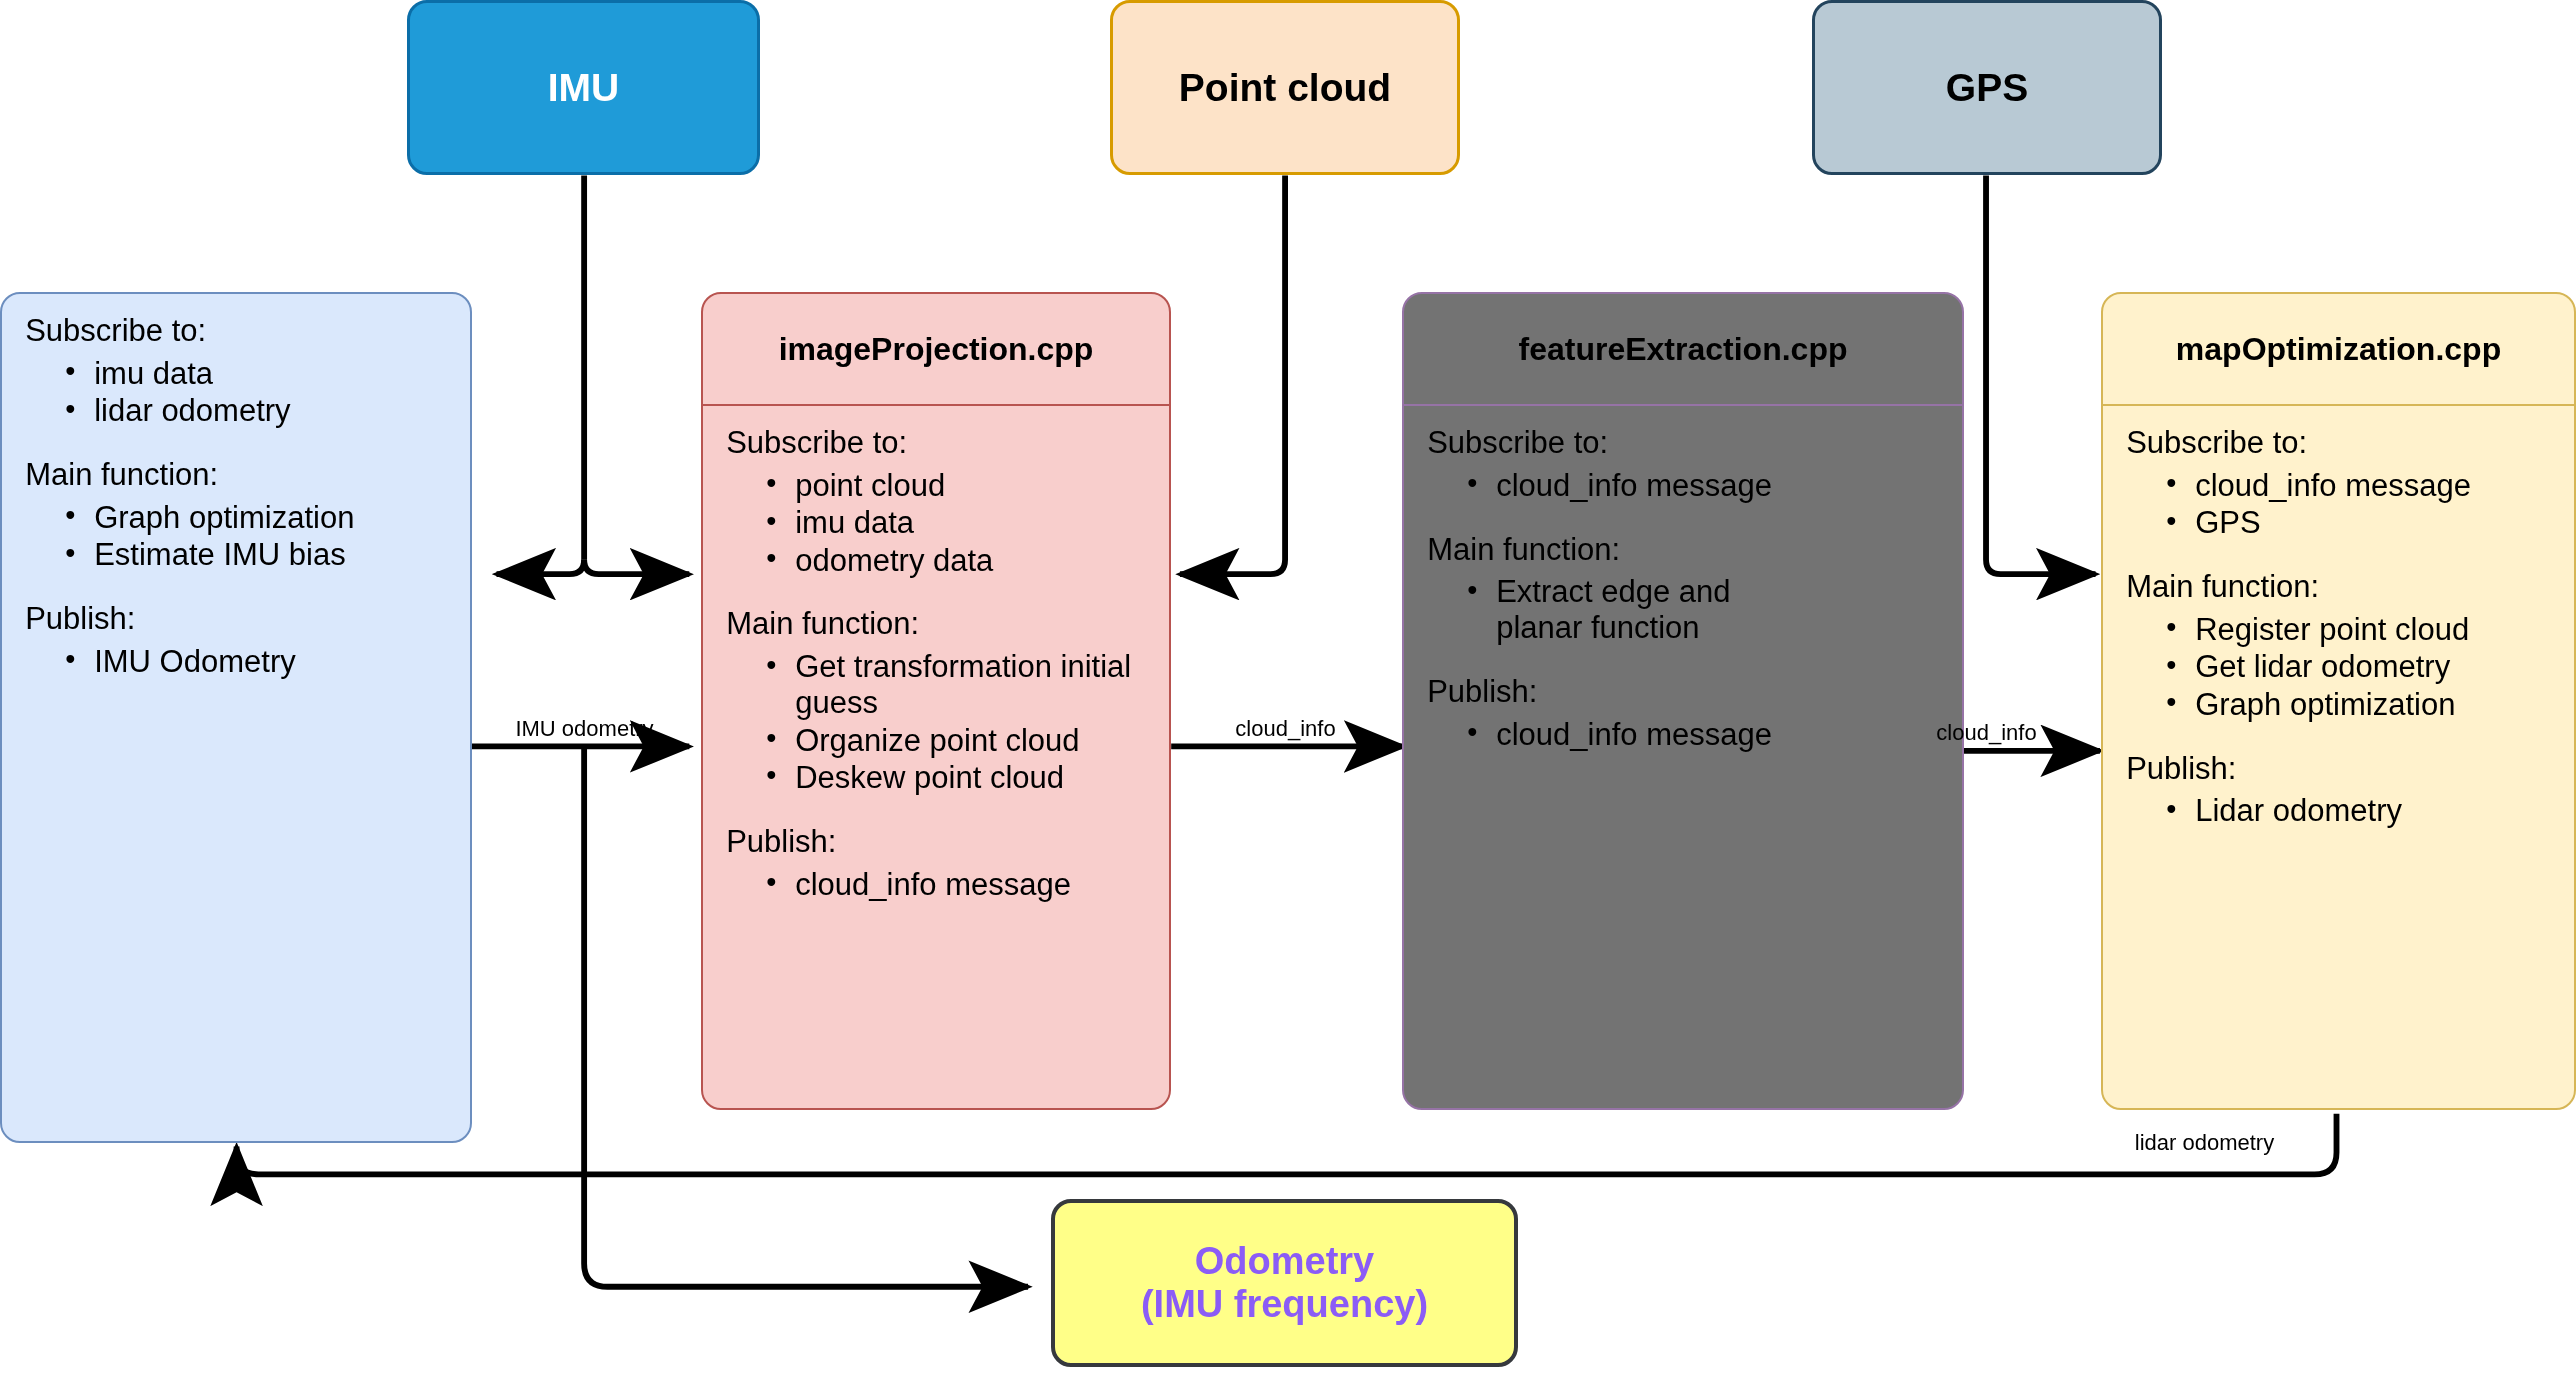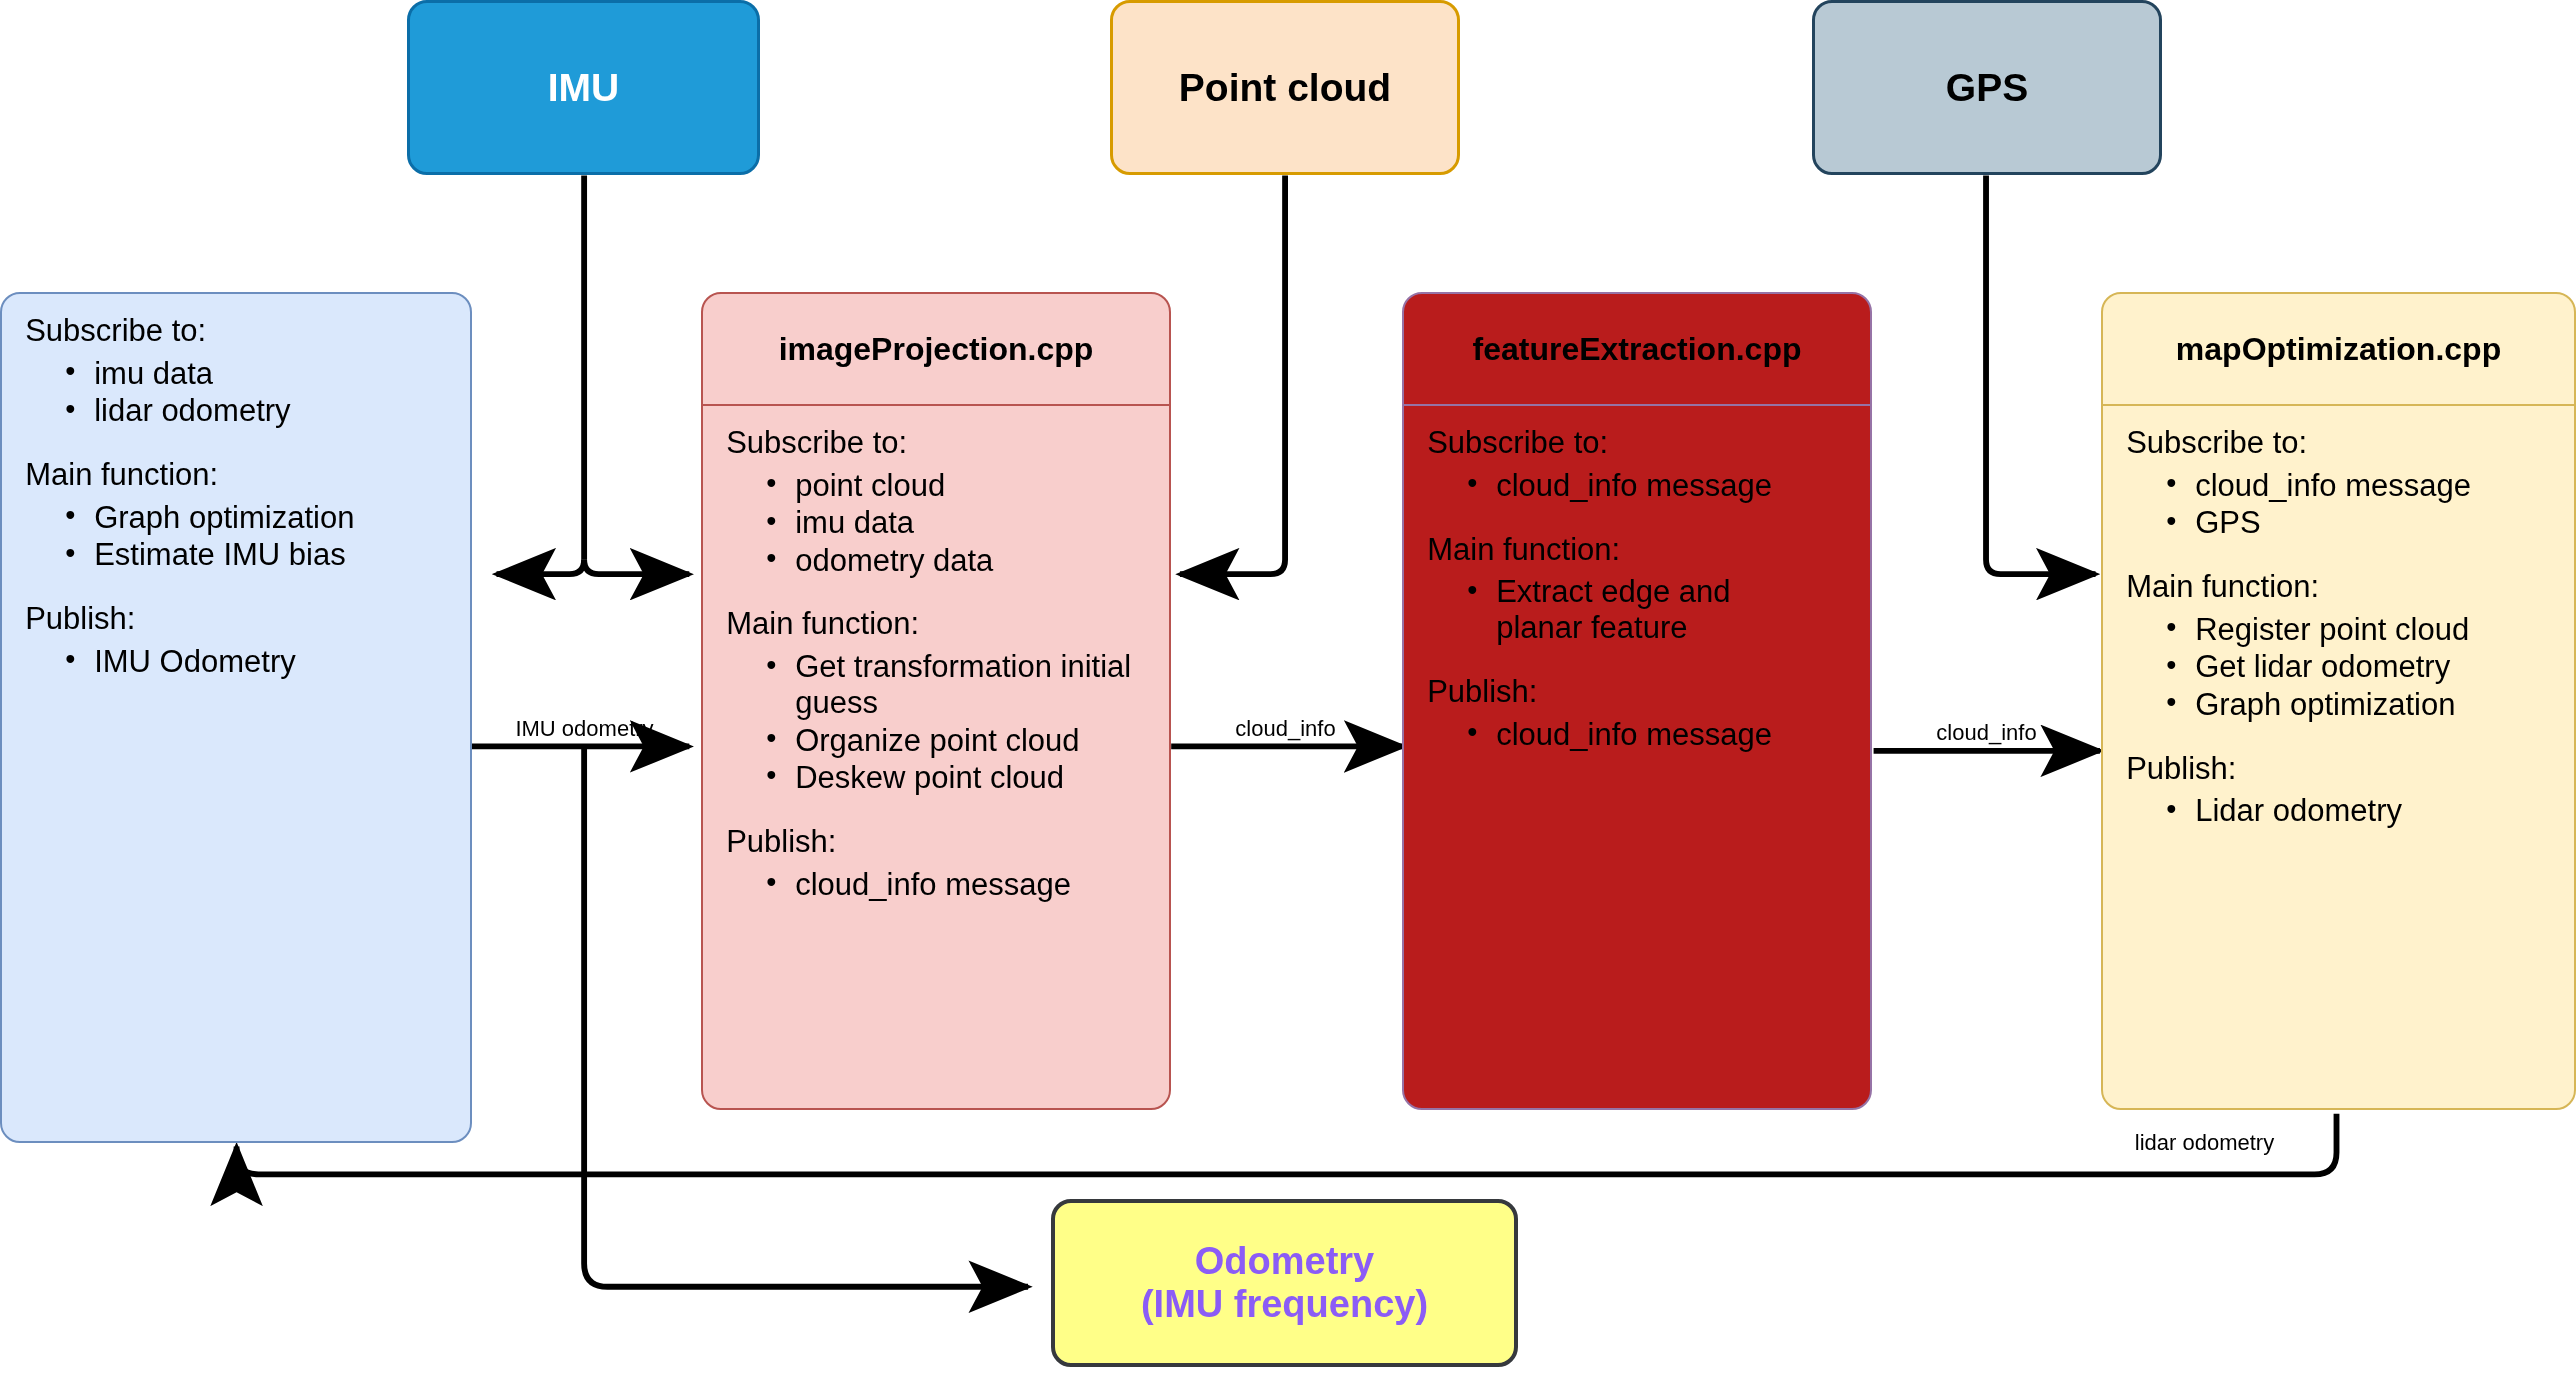--- a/index.html
+++ b/index.html
@@ -196,8 +196,8 @@
     </div>
   </div>
 
-  <div class="node-box module-box" style="left:1402px; top:292px; width:470px; height:818px;
-              background:#b91c1c; border-color:#9673a6;">
+  <div class="node-box module-box" style="left:1402px; top:292px; width:562px; height:818px;
+              background:#737373; border-color:#9673a6;">
     <div class="module-header" style="border-bottom-color:#9673a6;">
       <span class="module-title">featureExtraction.cpp</span>
     </div>

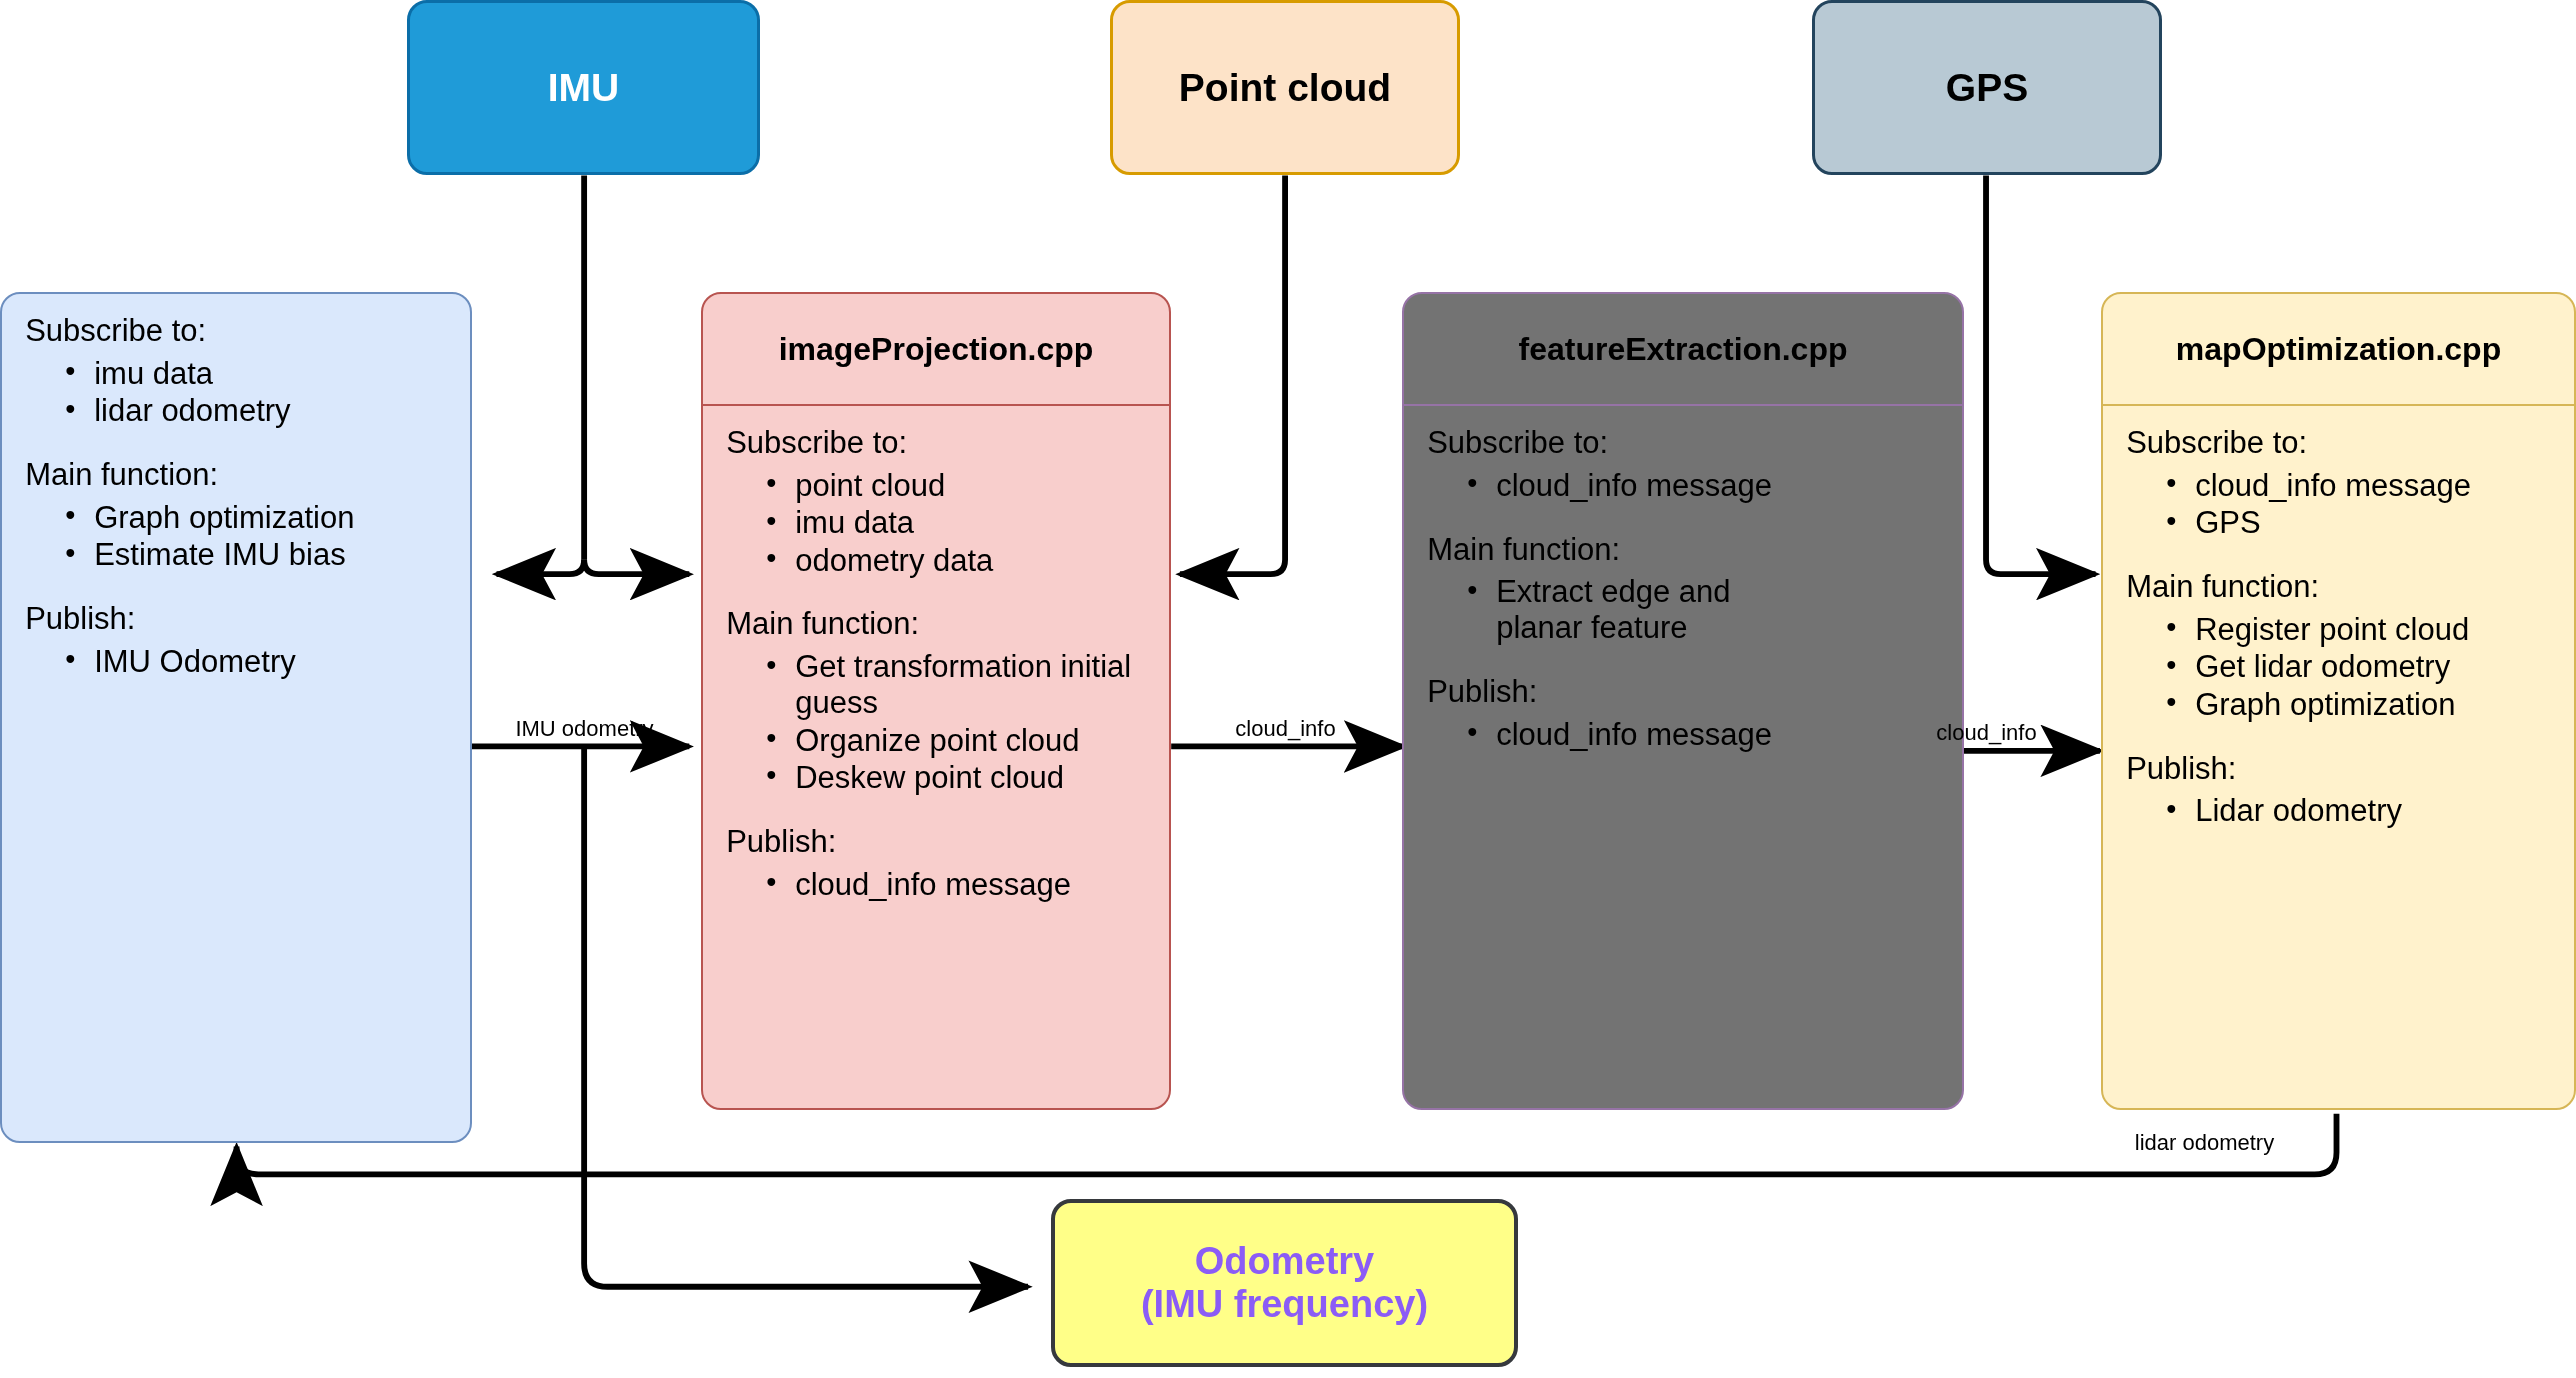--- a/index.html
+++ b/index.html
@@ -208,7 +208,7 @@
       </ul>
       <div class="section-head spaced">Main function:</div>
       <ul class="bullets">
-        <li style="max-width:314px;">Extract edge and planar feature</li>
+        <li style="max-width:314px;">Extract edge and planar function</li>
       </ul>
       <div class="section-head spaced">Publish:</div>
       <ul class="bullets">

